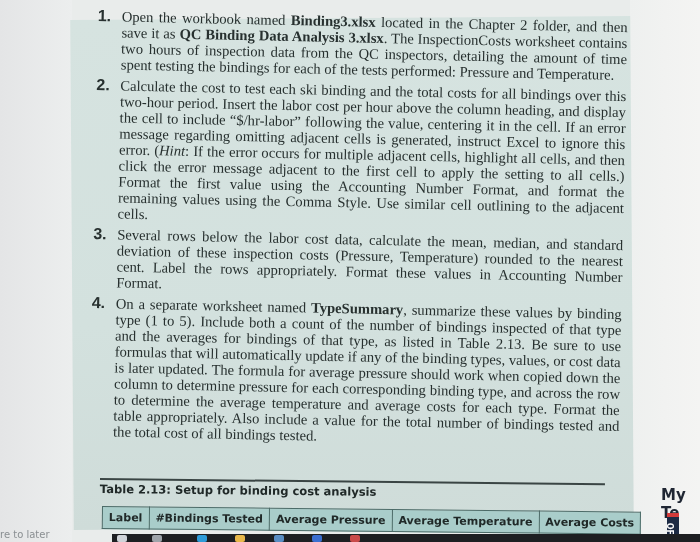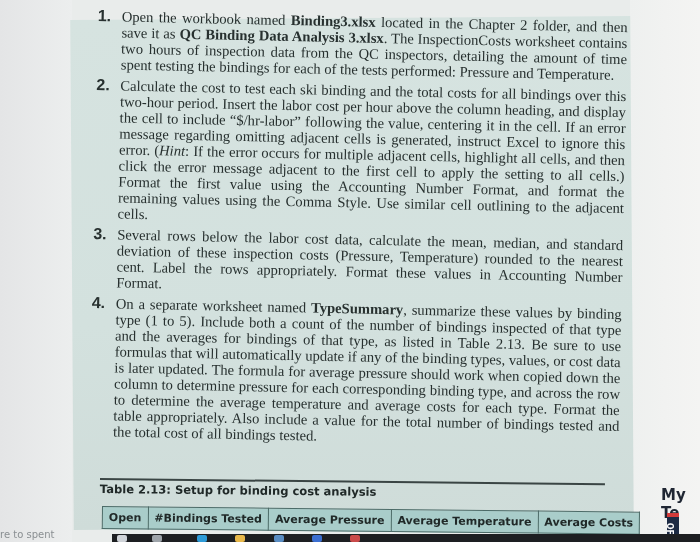--- a/index.html
+++ b/index.html
@@ -110,7 +110,7 @@
 <table class="spec-table">
   <tbody>
       <tr>
-    <th>Open</th>
+    <th>Label</th>
     <th>#Bindings Tested</th>
     <th>Average Pressure</th>
     <th>Average Temperature</th>

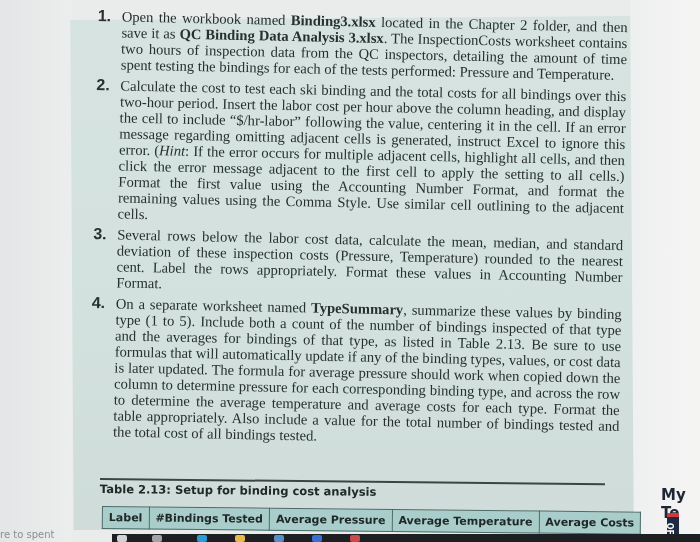--- a/index.html
+++ b/index.html
@@ -125,7 +125,7 @@
   <div class="lbl">OFF</div>
 </div>
 
-<div class="search-hint">re to spent</div>
+<div class="search-hint">re to later</div>
 <div class="taskbar">
   <span class="tb-icon" style="left:5px;background:#cfd3d8;"></span>
   <span class="tb-icon" style="left:40px;background:#9ea4aa;"></span>

